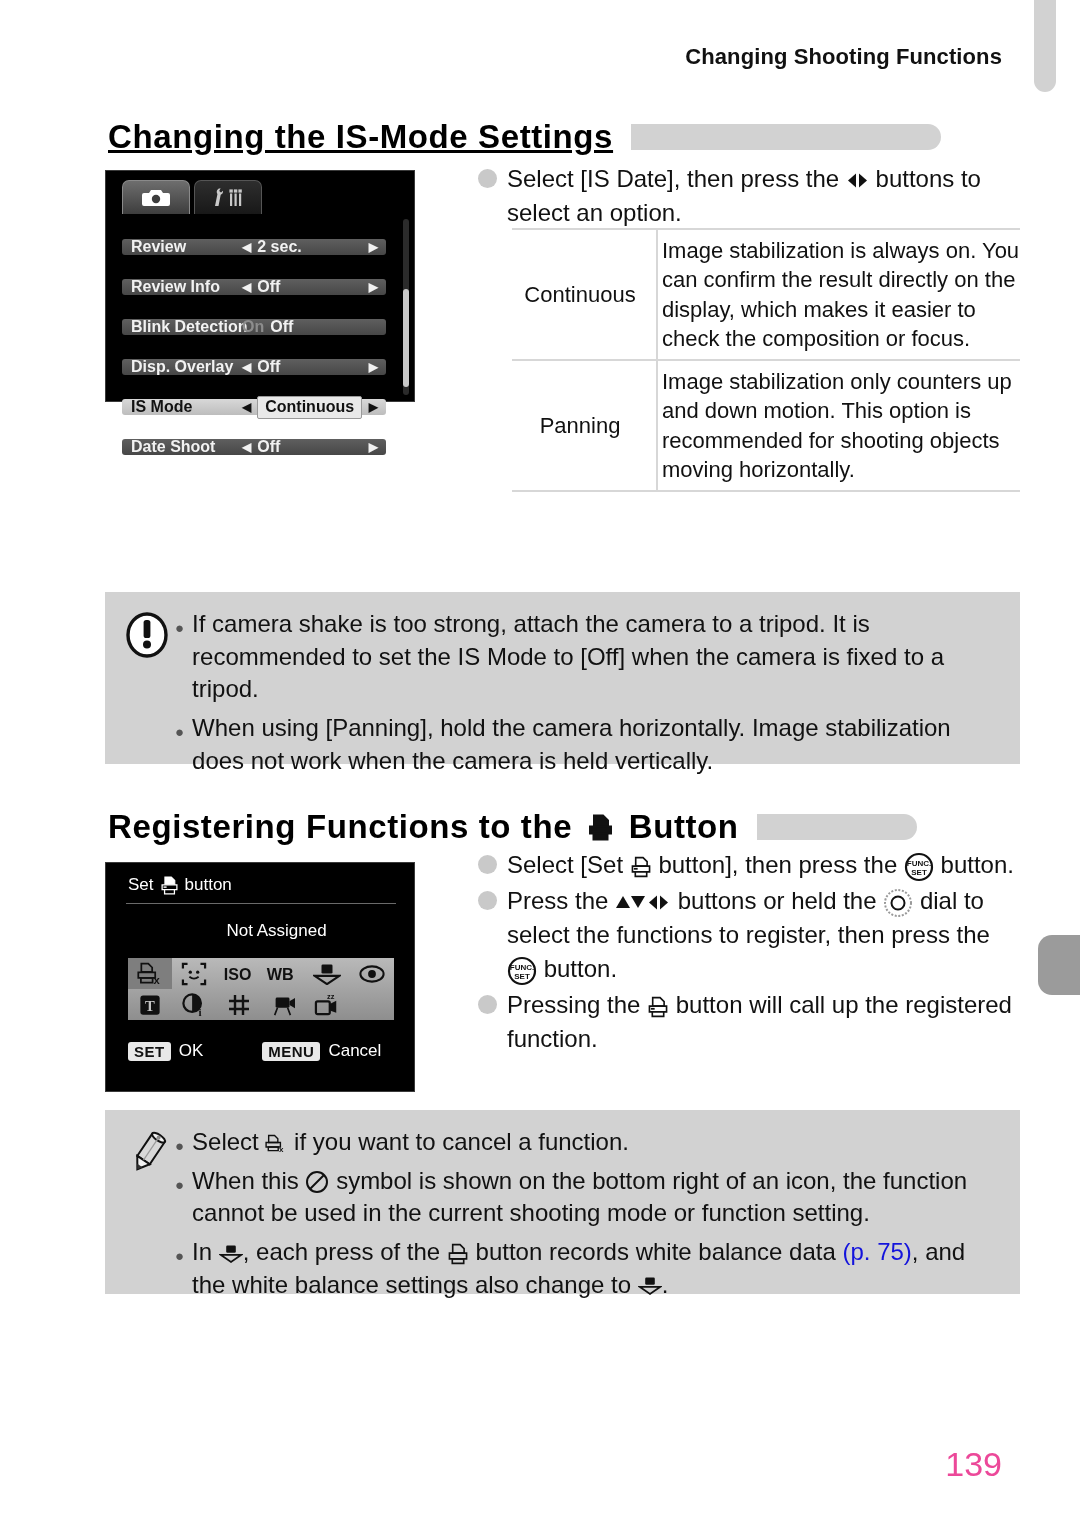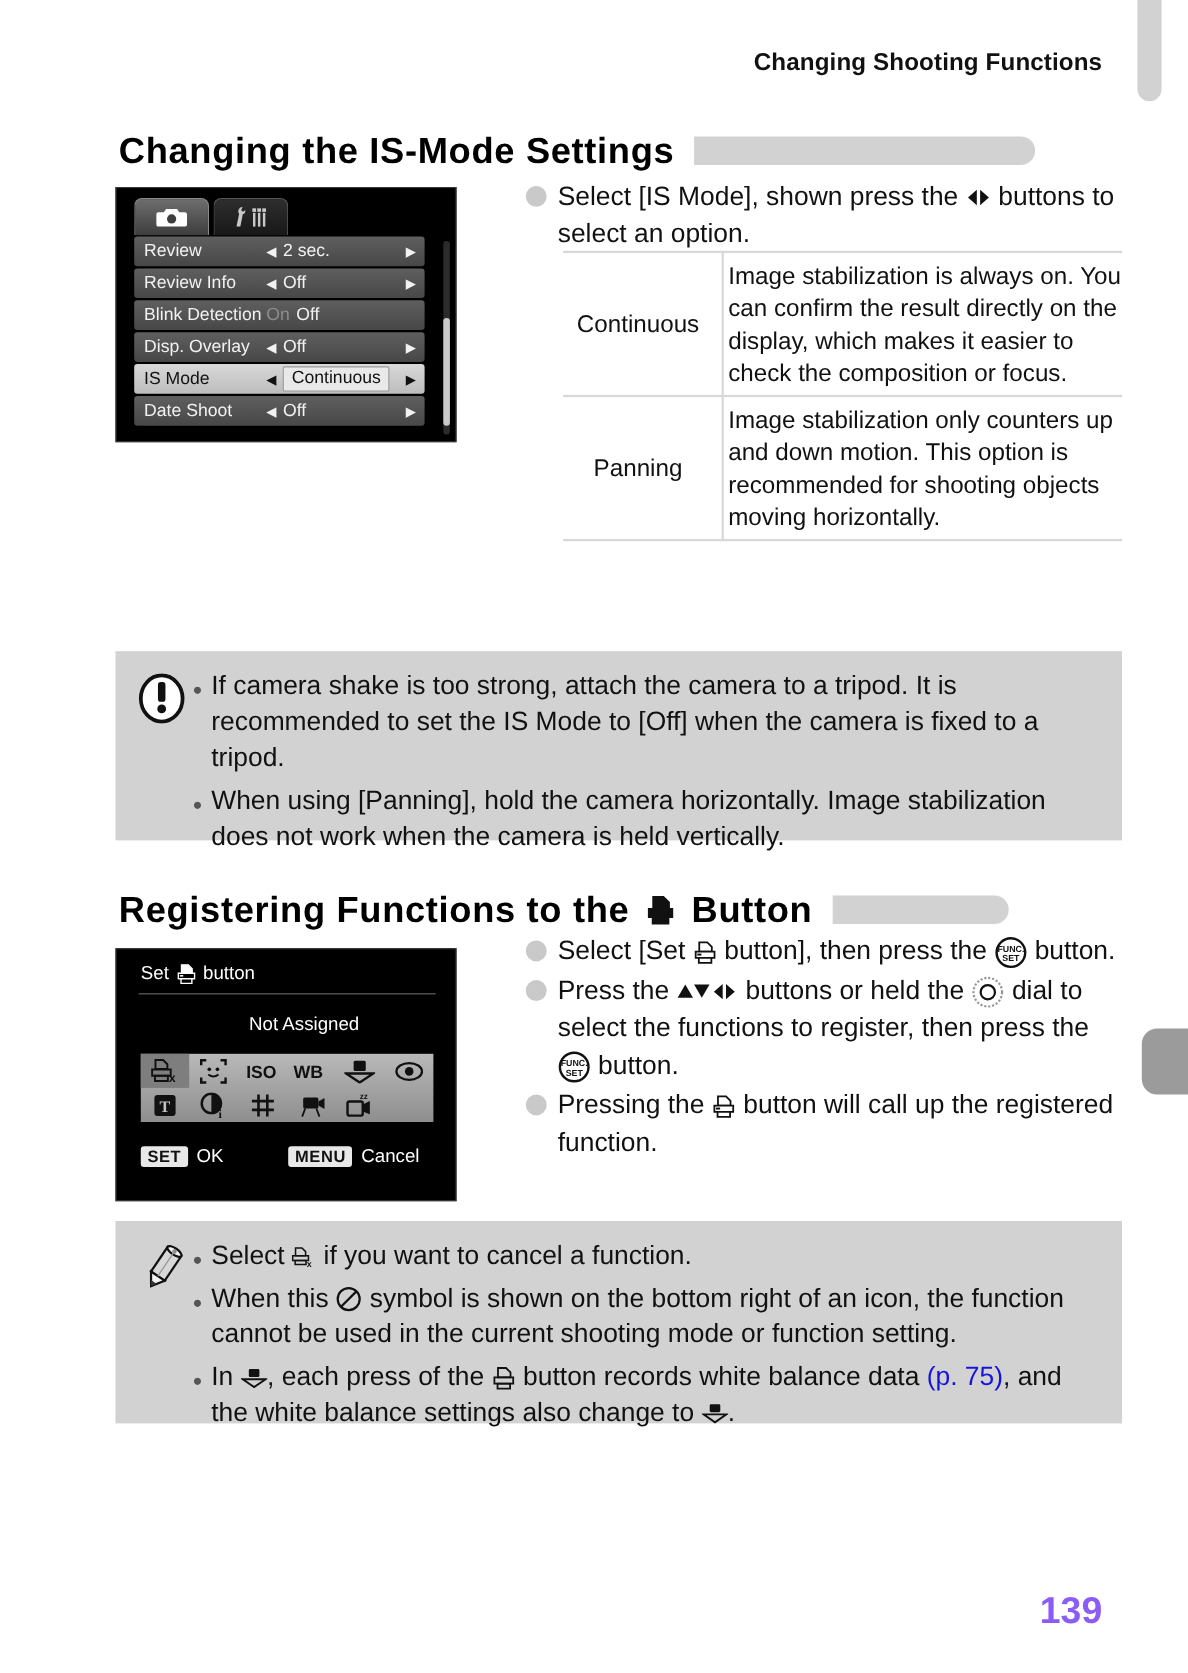--- a/index.html
+++ b/index.html
@@ -41,7 +41,7 @@
     height:26px; background:#d2d2d2; border-radius:0 13px 13px 0;
     margin-left:18px;
   }
-  #heading-is{top:118px;}
+  #heading-is{top:118px;text-decoration:underline;}
   #heading-is .h1bar{width:310px;}
   #heading-reg{top:808px;}
   #heading-reg .h1bar{width:160px;}

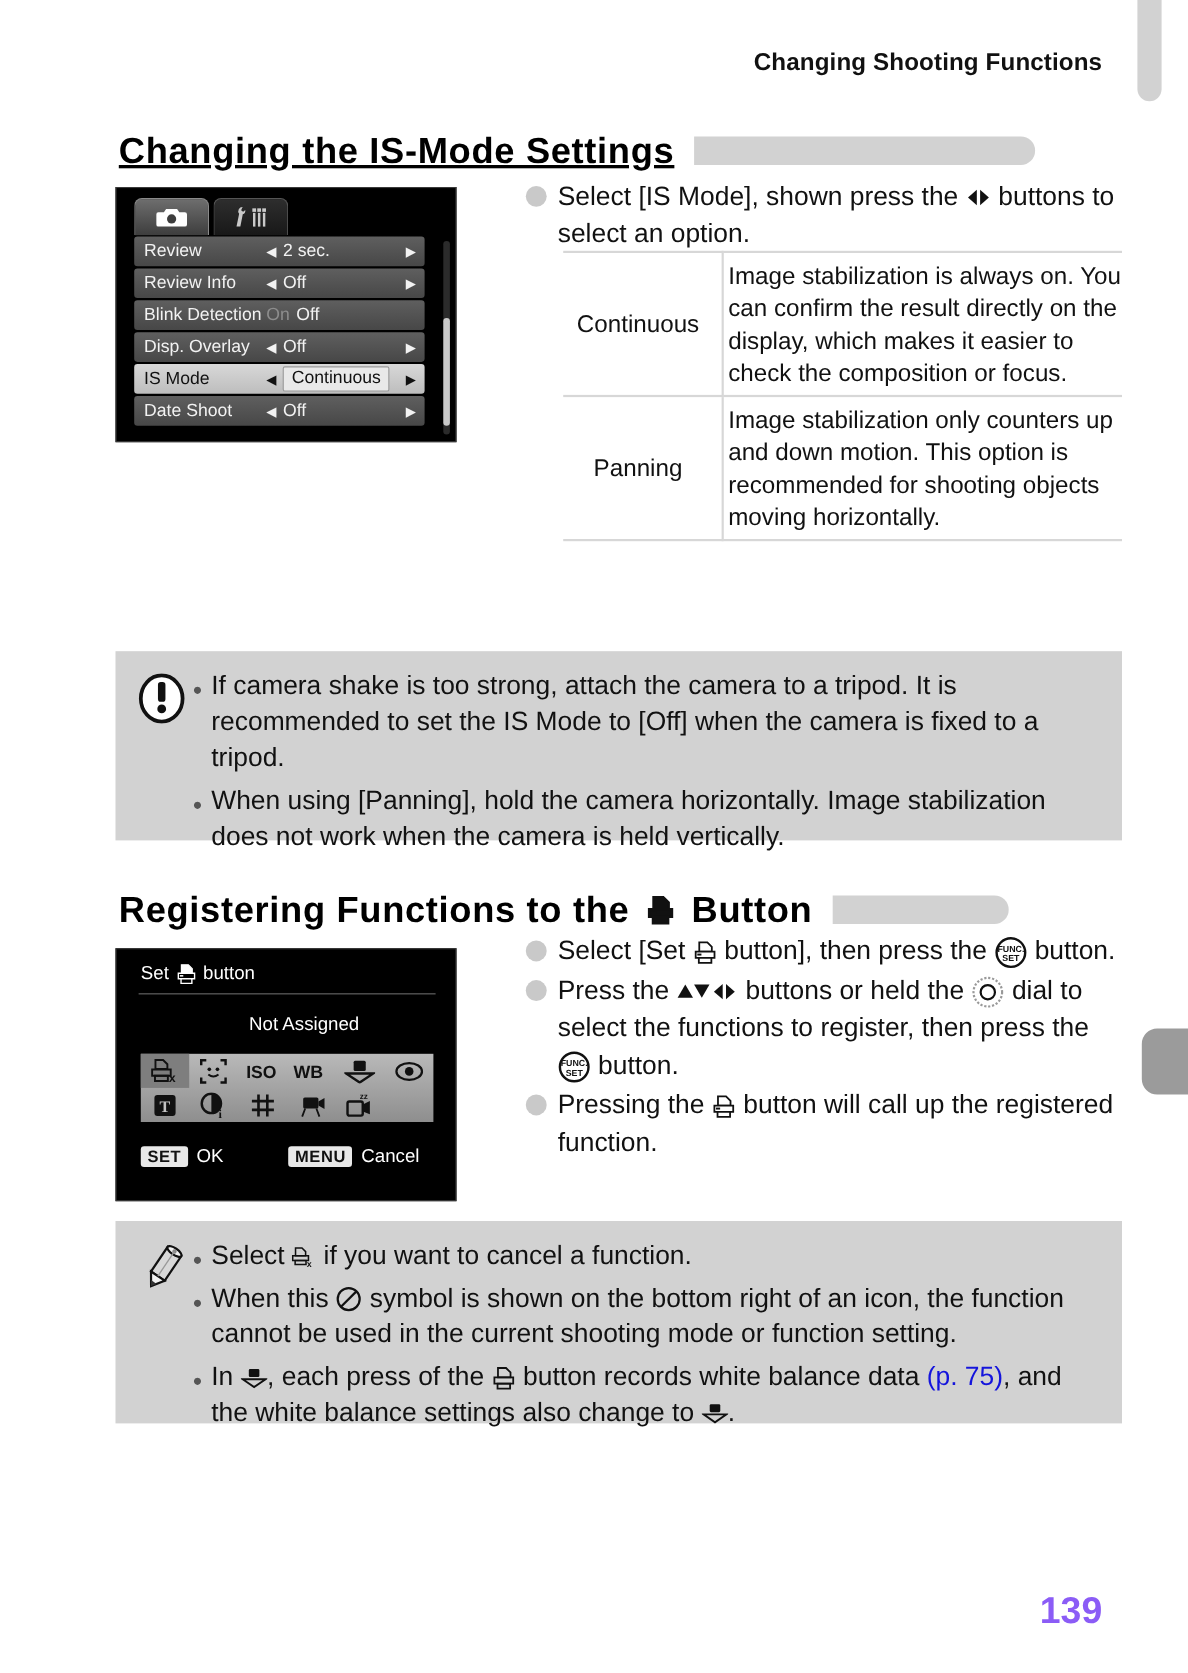--- a/index.html
+++ b/index.html
@@ -257,7 +257,7 @@
   <div class="steps" id="steps-is">
     <div class="step">
       <span class="dot"></span>
-      <span class="step-txt"><span>Select [IS Mode], shown press the</span>
+      <span class="step-txt"><span>Select [IS Date], then press the</span>
         <svg width="23" height="19" viewBox="0 0 23 19">
           <path class="ink" d="M10 2.5v14L2 9.5z"></path>
             <path class="ink" d="M13 2.5v14l8-7z"></path>

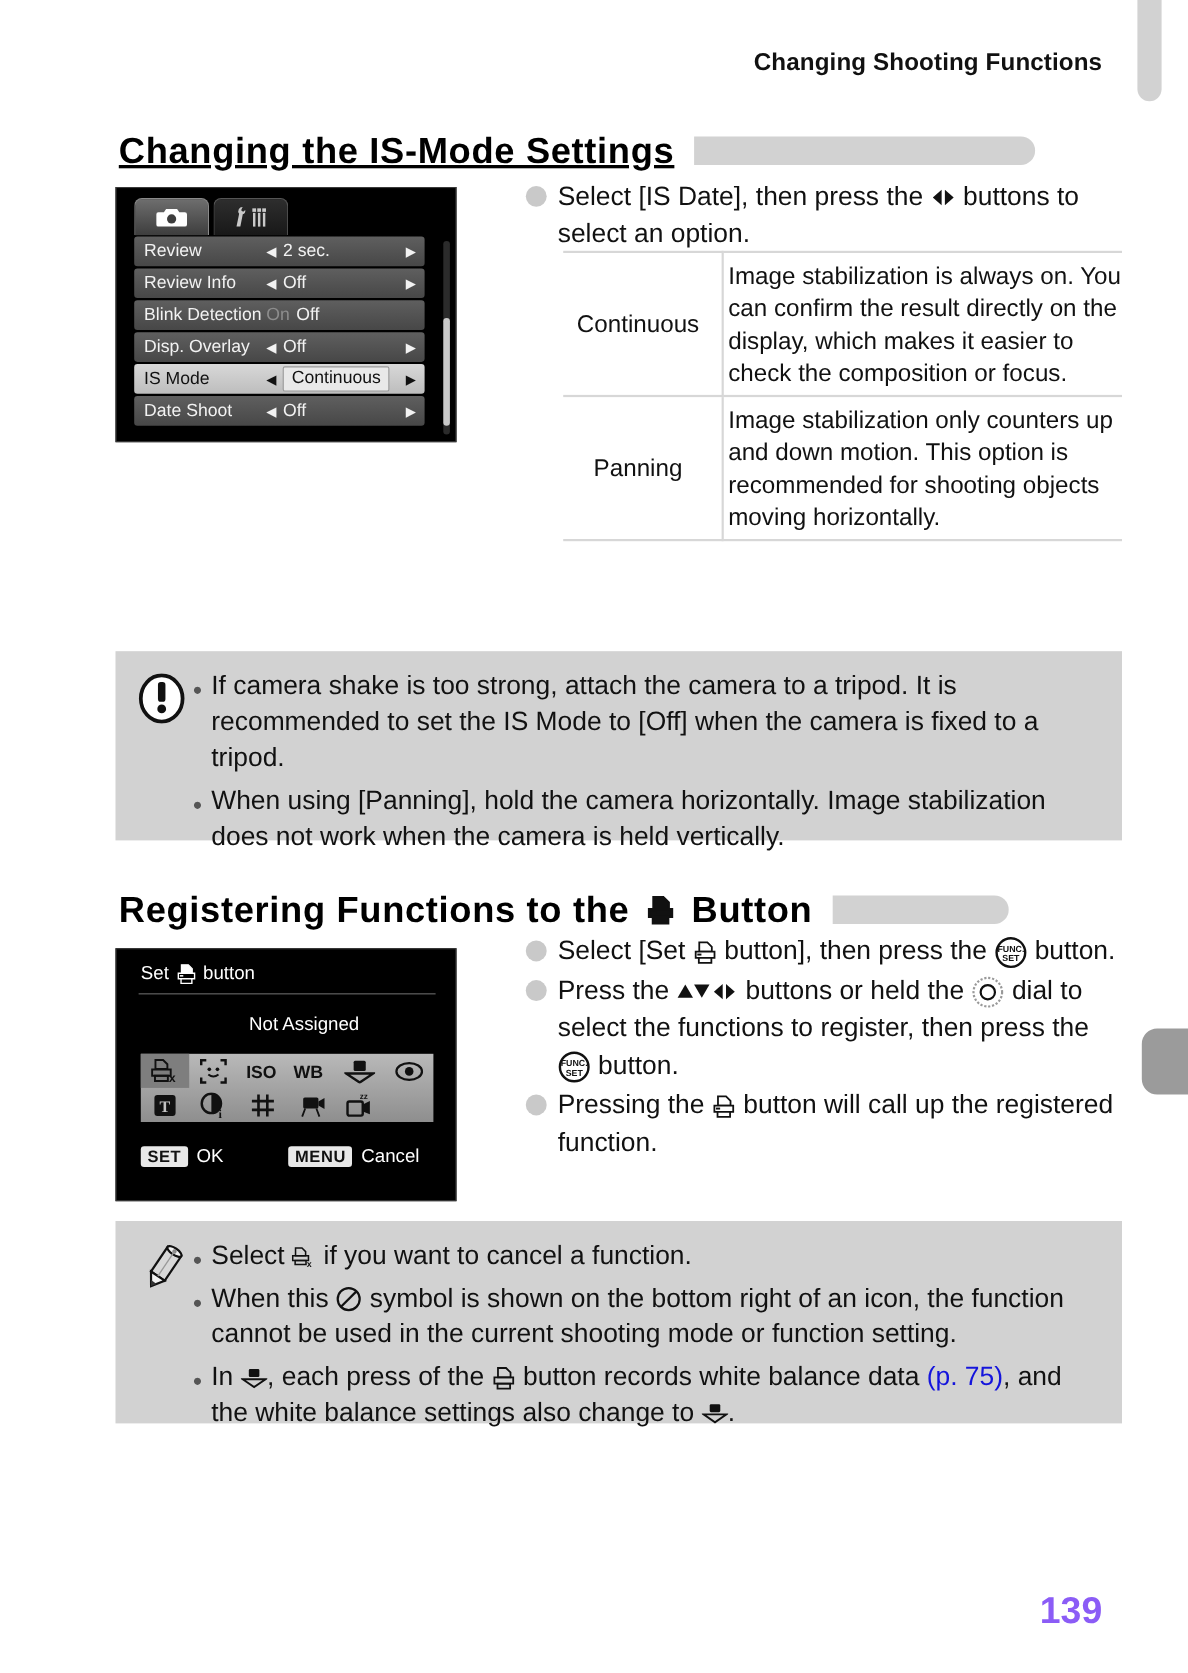--- a/index.html
+++ b/index.html
@@ -69,12 +69,13 @@
 
   .menu-list{position:absolute;left:16px;top:44px;width:264px;}
   .menu-row{
-    height:27px; margin-bottom:2px;
+    height:16px; margin-bottom:2px;
     background:linear-gradient(#5f5f5f,#474747);
     border-radius:3px;
     display:flex;align-items:center;
-    color:#f2f2f2;font-size:16px;font-weight:normal;
+    color:#f2f2f2;font-size:16px;font-weight:bold;
     position:relative;
+    margin-top:24px;
   }
   .menu-row.sel{background:linear-gradient(#d8d8d8,#bdbdbd);color:#111;}
   .menu-label{position:absolute;left:9px;}

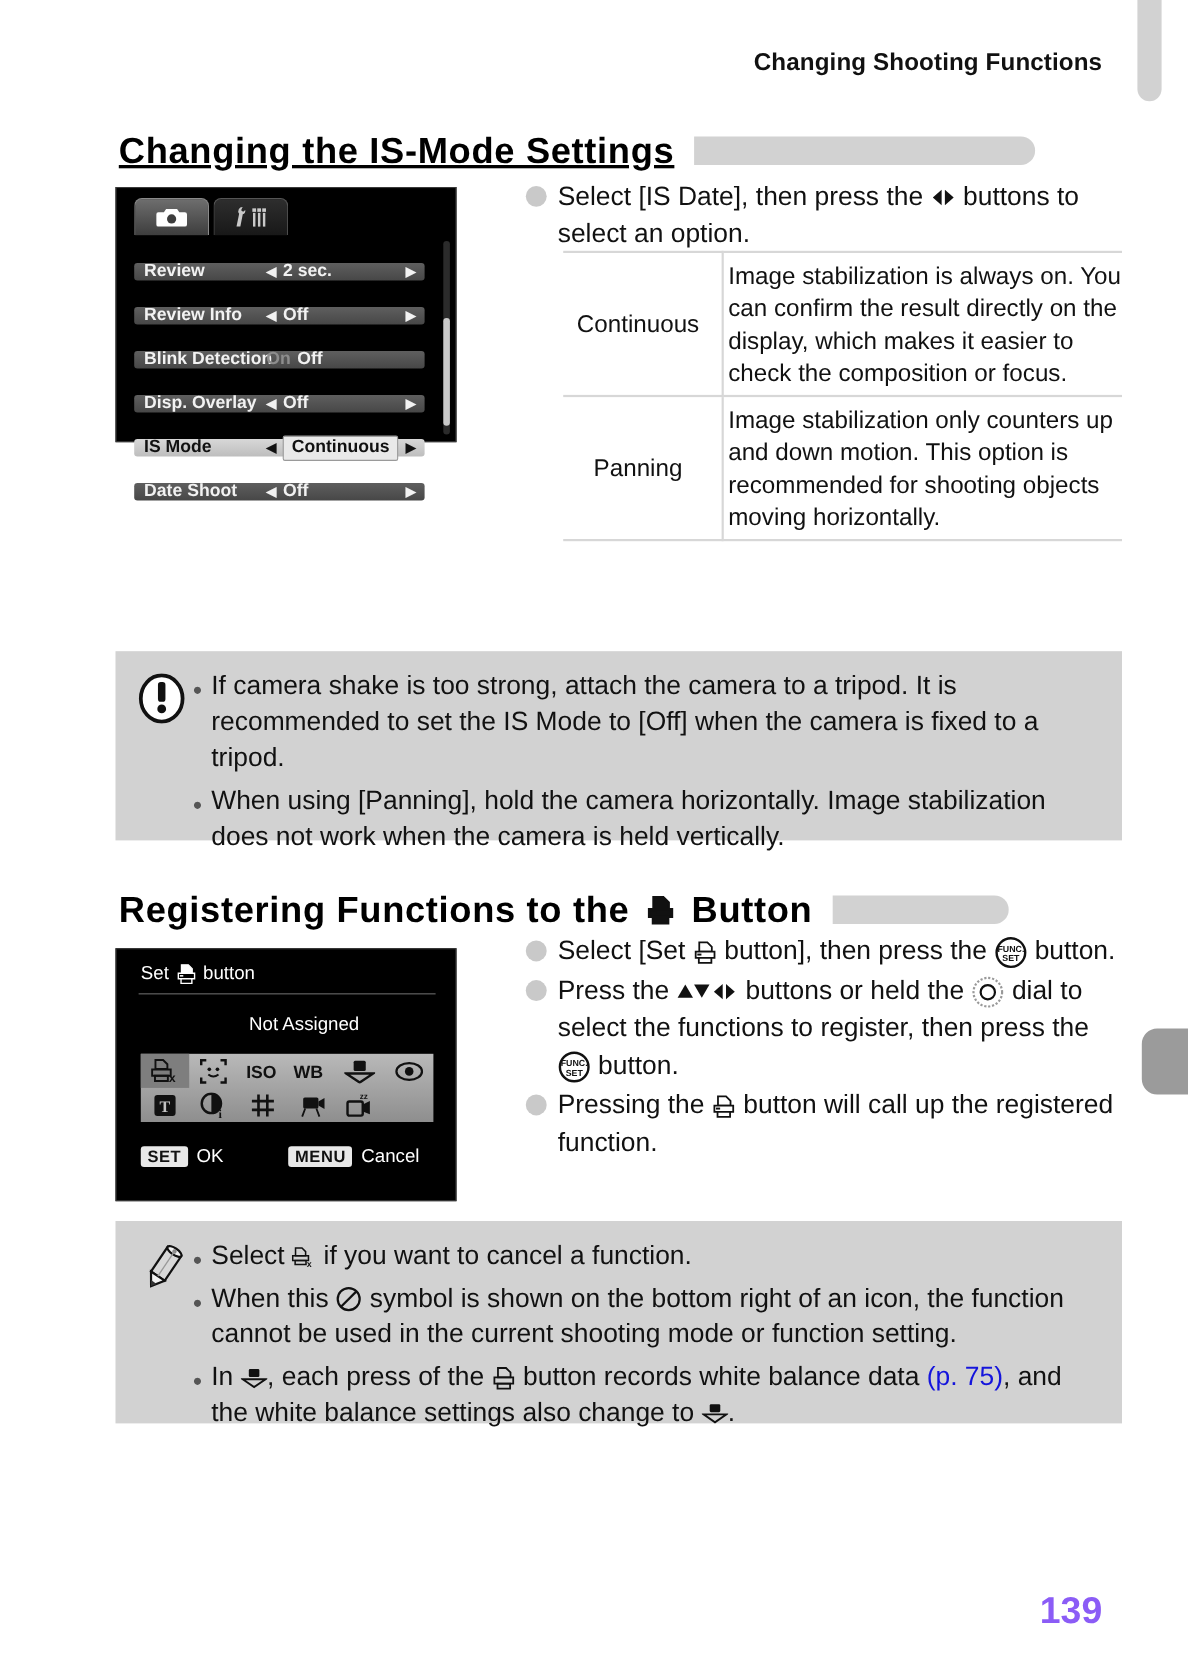--- a/index.html
+++ b/index.html
@@ -153,7 +153,7 @@
 
   .pagenum{
     position:absolute;right:78px;bottom:37px;
-    font-size:34px;font-weight:bold;color:#8b5cf6;
+    font-size:34px;font-weight:normal;color:#ec4899;
   }
 
   

